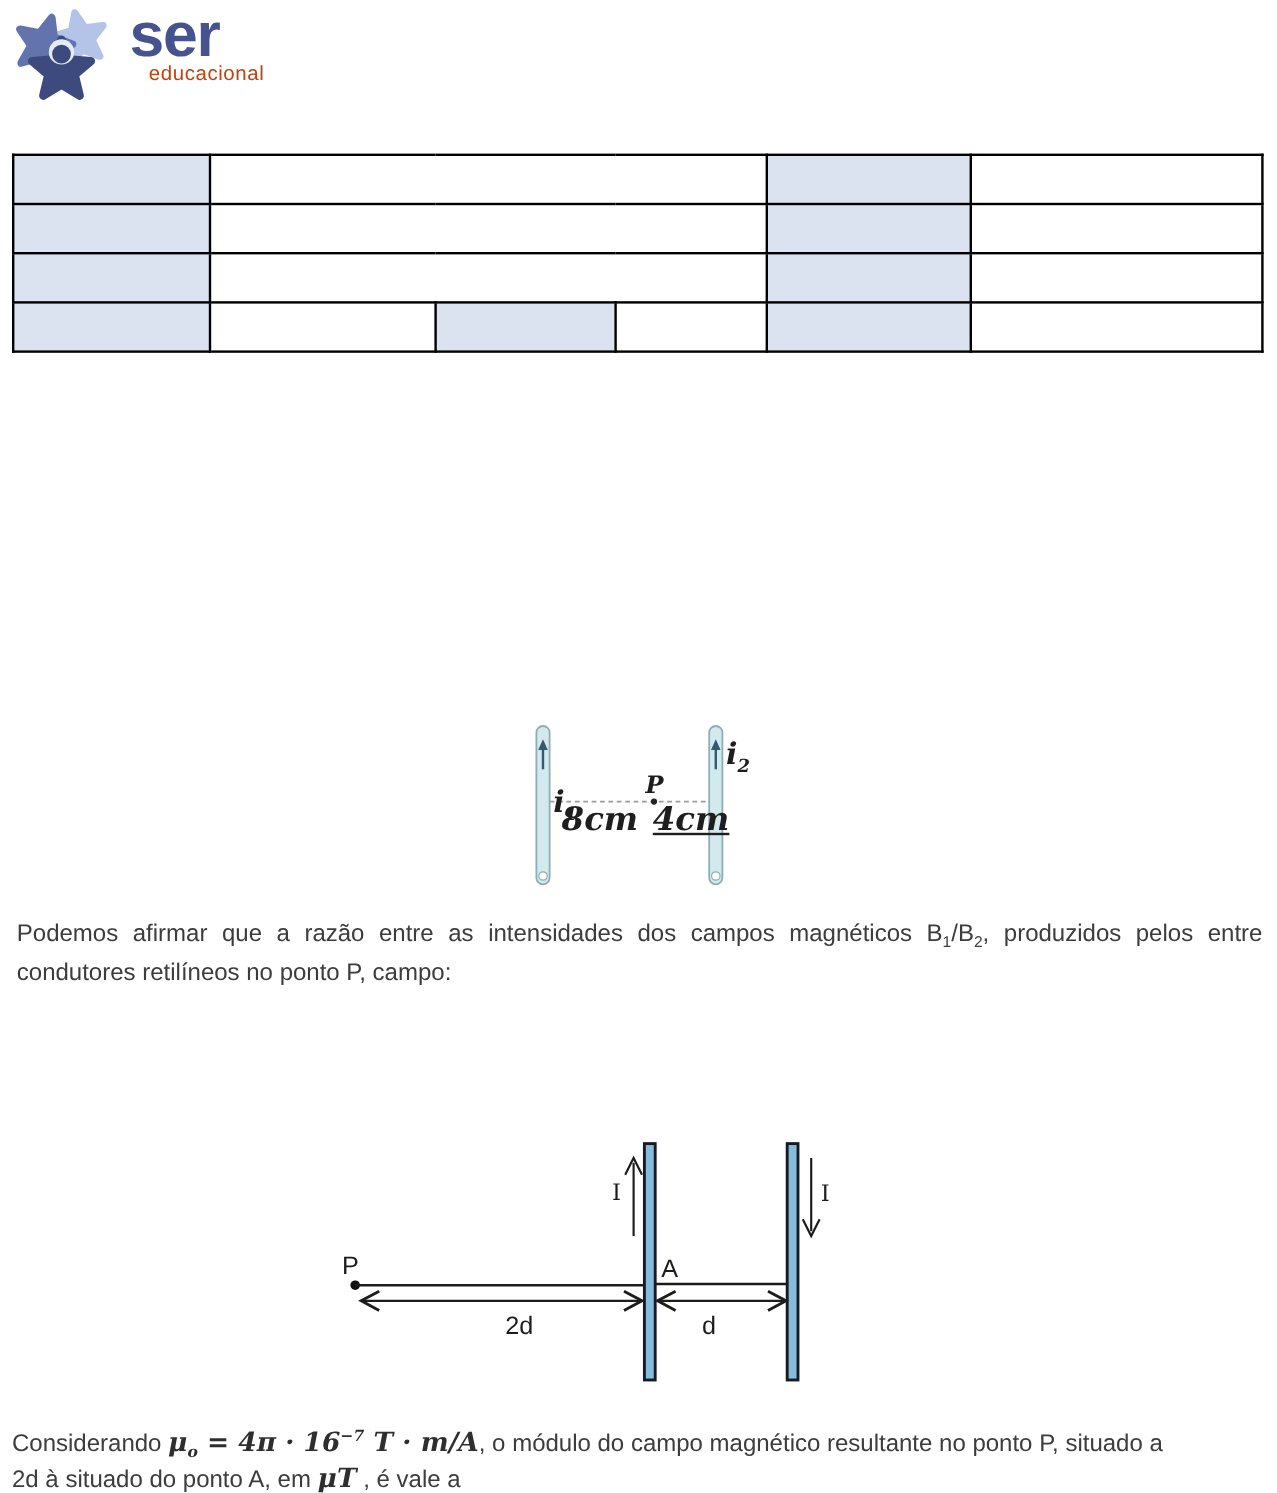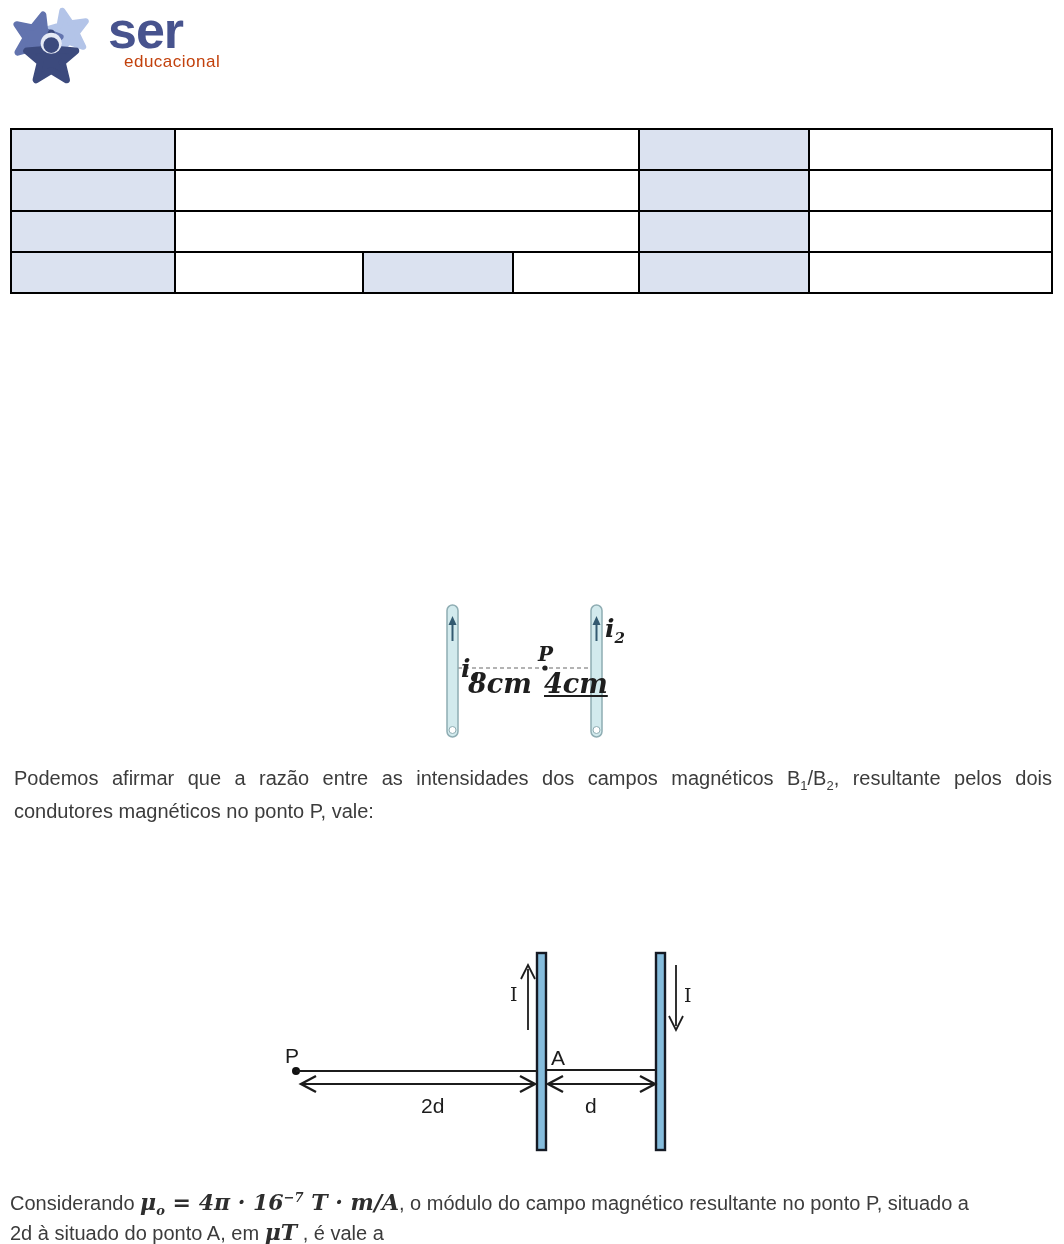--- a/index.html
+++ b/index.html
@@ -156,7 +156,7 @@
   </div>
 
   <div class="para q1">
-    <div class="jline"><span>Podemos afirmar que a razão entre as intensidades dos campos magnéticos B</span><sub>1</sub><span>/B</span><sub>2</sub><span>, resultante pelos dois</span></div>
+    <div class="jline"><span>Podemos afirmar que a razão entre as intensidades dos campos magnéticos B</span><sub>1</sub><span>/B</span><sub>2</sub><span>, produzidos pelos entre</span></div>
     <div class="nline">condutores magnéticos no ponto P, vale:</div>
   </div>
 

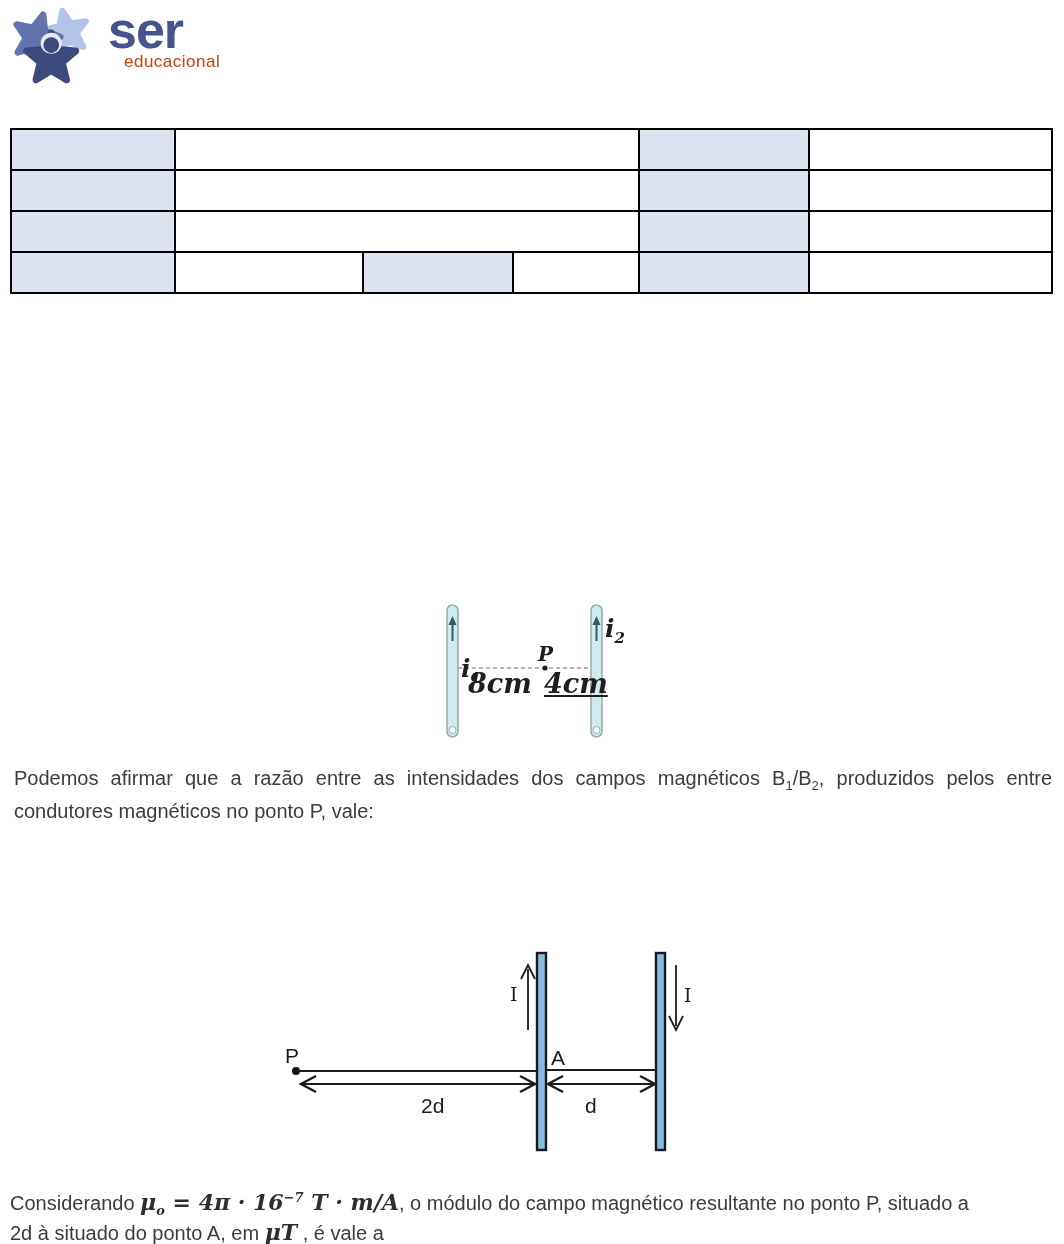--- a/index.html
+++ b/index.html
@@ -157,7 +157,7 @@
 
   <div class="para q1">
     <div class="jline"><span>Podemos afirmar que a razão entre as intensidades dos campos magnéticos B</span><sub>1</sub><span>/B</span><sub>2</sub><span>, produzidos pelos entre</span></div>
-    <div class="nline">condutores magnéticos no ponto P, vale:</div>
+    <div class="nline">condutores retilíneos no ponto P, campo:</div>
   </div>
 
   <div class="figure2">

